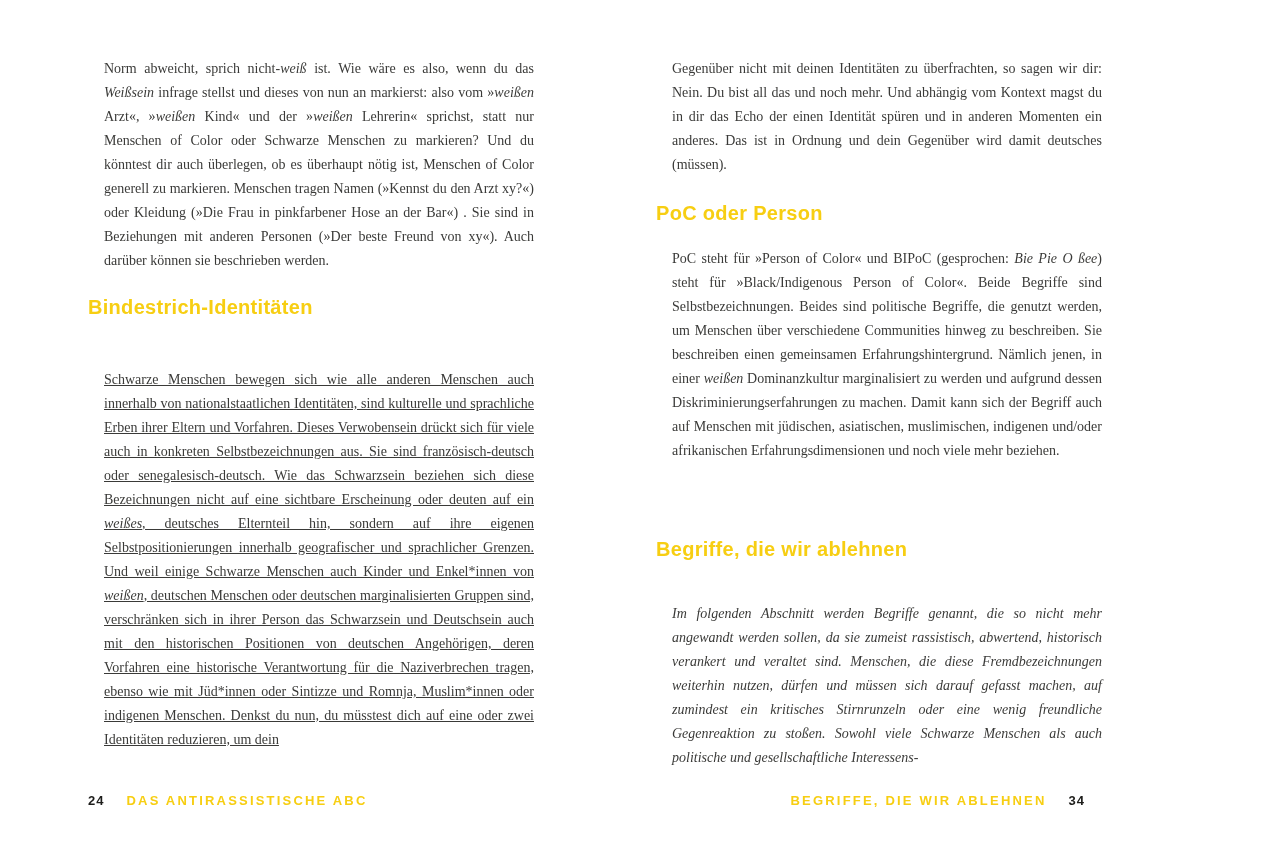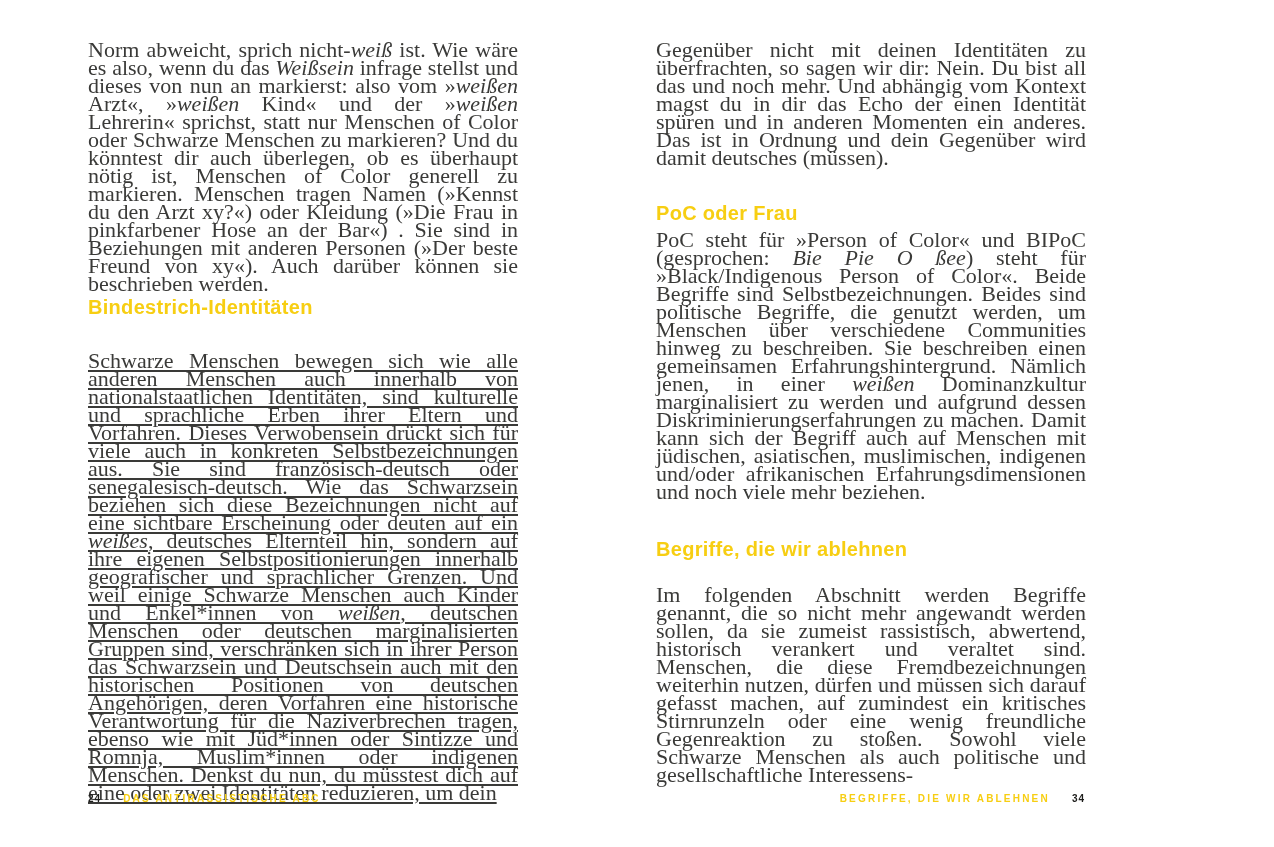--- a/index.html
+++ b/index.html
@@ -18,10 +18,10 @@
   .body{
     position:absolute;
     width:430px;
-    margin:0;
+    margin:16px;
     font-family:"Liberation Serif","DejaVu Serif",serif;
-    font-size:22px;
-    line-height:18px;
+    font-size:14px;
+    line-height:24px;
     color:var(--ink);
     text-align:justify;
     hyphens:auto;

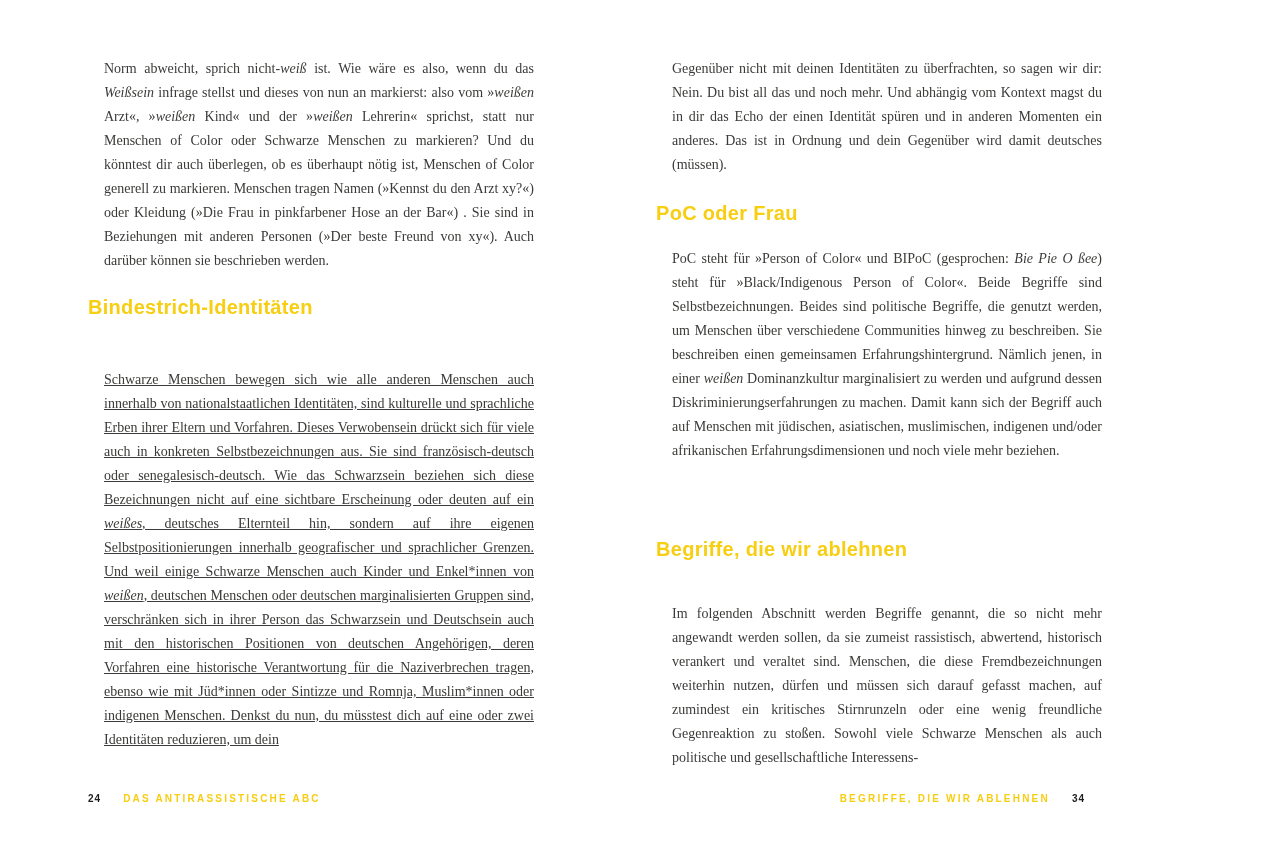--- a/index.html
+++ b/index.html
@@ -82,7 +82,7 @@
 
   <section>
     <p class="body col-right pr-p1"><span>Gegenüber nicht mit deinen Identitäten zu überfrachten, so sagen wir dir: Nein. Du bist all das und noch mehr. Und abhängig vom Kontext magst du in dir das Echo der einen Identität spüren und in anderen Momenten ein anderes. Das ist in Ordnung und dein Gegenüber wird damit deutsches (müssen).</span></p>
-    <h2 class="heading col-right pr-h1">PoC oder Frau</h2>
+    <h2 class="heading col-right pr-h1">PoC oder Person</h2>
     <p class="body col-right pr-p2"><span>PoC steht für »Person of Color« und BIPoC (gesprochen: </span><em>Bie Pie O ßee</em><span>) steht für »Black/Indigenous Person of Color«. Beide Begriffe sind Selbstbezeichnungen. Beides sind politische Begriffe, die genutzt werden, um Menschen über verschiedene Communities hinweg zu beschreiben. Sie beschreiben einen gemeinsamen Erfahrungshintergrund. Nämlich jenen, in einer </span><em>weißen</em><span> Dominanzkultur marginalisiert zu werden und aufgrund dessen Diskriminierungserfahrungen zu machen. Damit kann sich der Begriff auch auf Menschen mit jüdischen, asiatischen, muslimischen, indigenen und/oder afrikanischen Erfahrungsdimensionen und noch viele mehr beziehen.</span></p>
     <h2 class="heading col-right pr-h2">Begriffe, die wir ablehnen</h2>
     <p class="body col-right pr-p3"><span>Im folgenden Abschnitt werden Begriffe genannt, die so nicht mehr angewandt werden sollen, da sie zumeist rassistisch, abwertend, historisch verankert und veraltet sind. Menschen, die diese Fremdbezeichnungen weiterhin nutzen, dürfen und müssen sich darauf gefasst machen, auf zumindest ein kritisches Stirnrunzeln oder eine wenig freundliche Gegenreaktion zu stoßen. Sowohl viele Schwarze Menschen als auch politische und gesellschaftliche Interessens-</span></p>

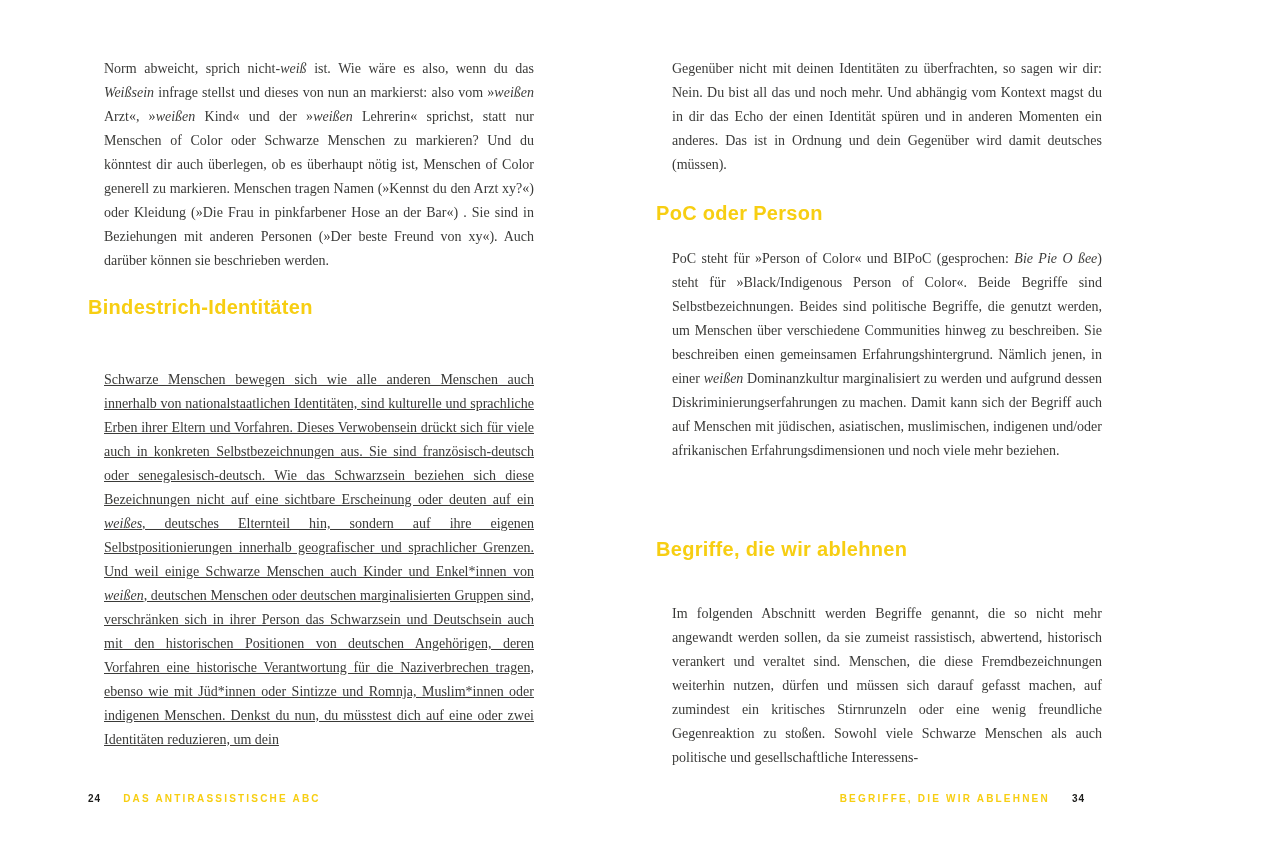--- a/index.html
+++ b/index.html
@@ -47,7 +47,7 @@
   .pr-h1{top:202px;}
   .pr-p2{top:231px;}
   .pr-h2{top:538px;}
-  .pr-p3{top:586px;}
+  .pr-p3{top:586px;font-style:italic;}
   .footer{
     position:absolute;
     top:793px;

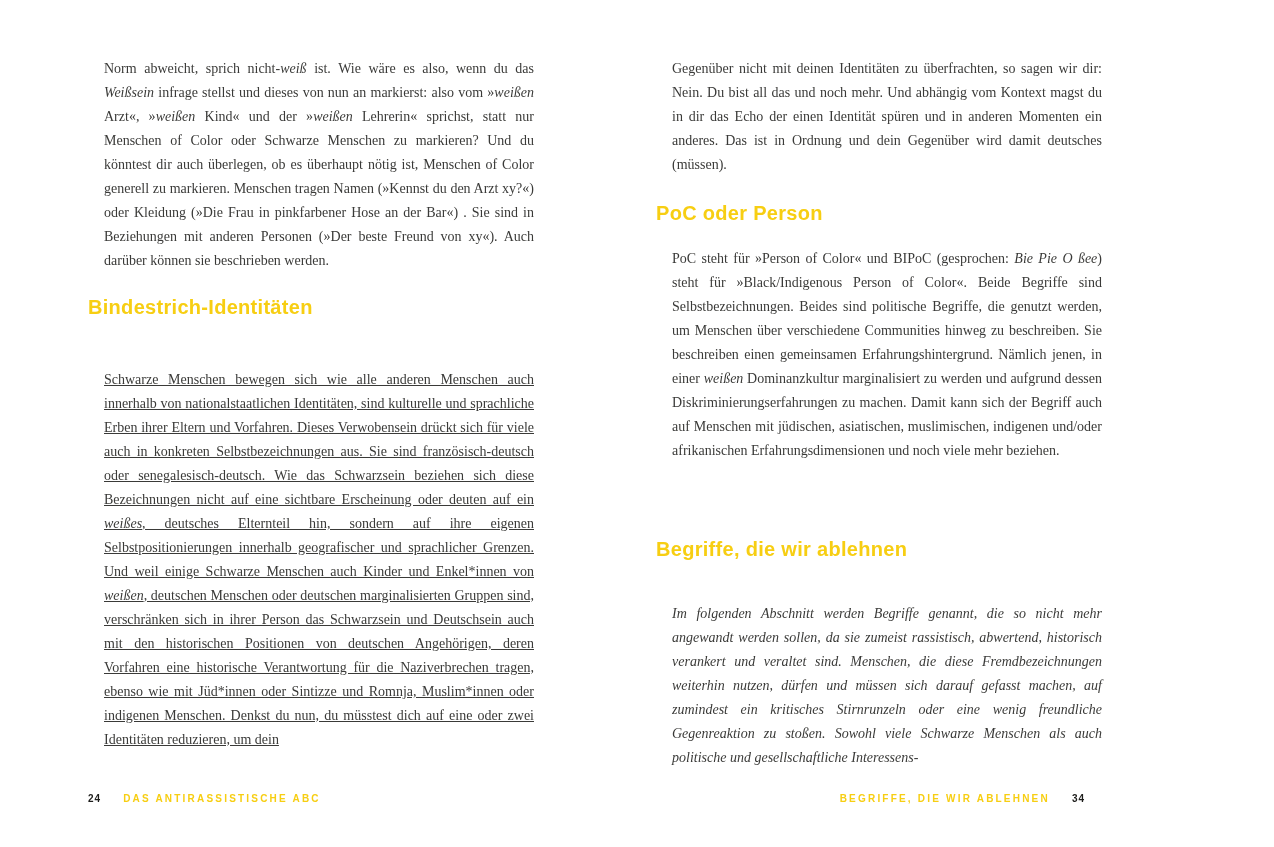--- a/index.html
+++ b/index.html
@@ -56,7 +56,7 @@
     gap:22px;
     font-family:"Liberation Sans","DejaVu Sans",sans-serif;
     font-weight:700;
-    font-size:10px;
+    font-size:13px;
     letter-spacing:2.2px;
     white-space:nowrap;
   }

